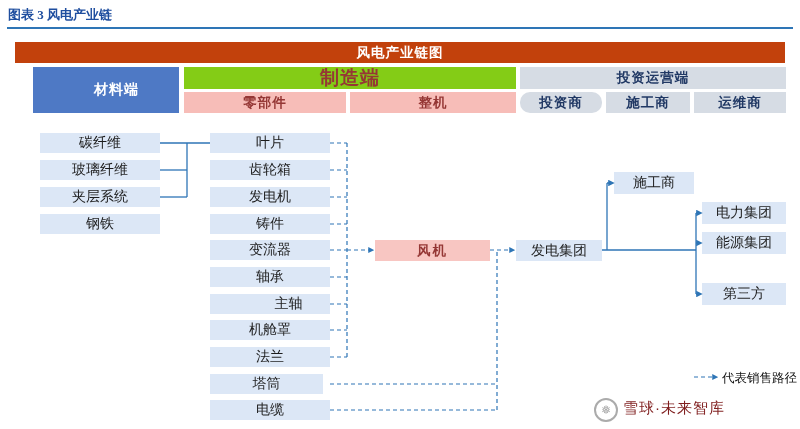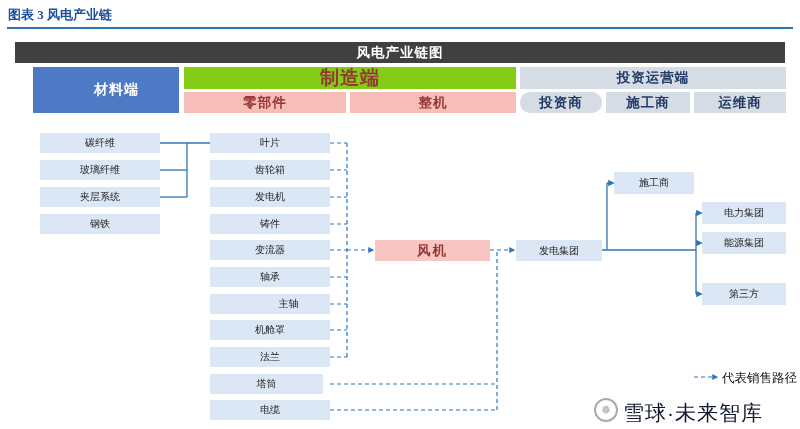--- a/index.html
+++ b/index.html
@@ -16,7 +16,7 @@
     color:#1F4E9F; font-family:"Liberation Serif","DejaVu Serif",serif;
   }
   .caption-rule { position:absolute; left:7px; right:7px; top:27px; height:2px; background:#2E75B6; }
-  .banner  { background:#404040; color:#ffffff; font-weight:bold; font-size:13.5px; letter-spacing:1px; }
+  .banner  { background:#c2410c; color:#ffffff; font-weight:bold; font-size:13.5px; letter-spacing:1px; }
   .mat     { background:#4E79C5; color:#ffffff; font-weight:bold; font-size:14px; letter-spacing:1px; }
   .pinkband{ background:#84cc16; color:#953735; font-weight:bold; font-size:19px; letter-spacing:1px; }
   .pinksub { background:#F7BDB8; color:#953735; font-weight:bold; font-size:13.5px; letter-spacing:1px; }

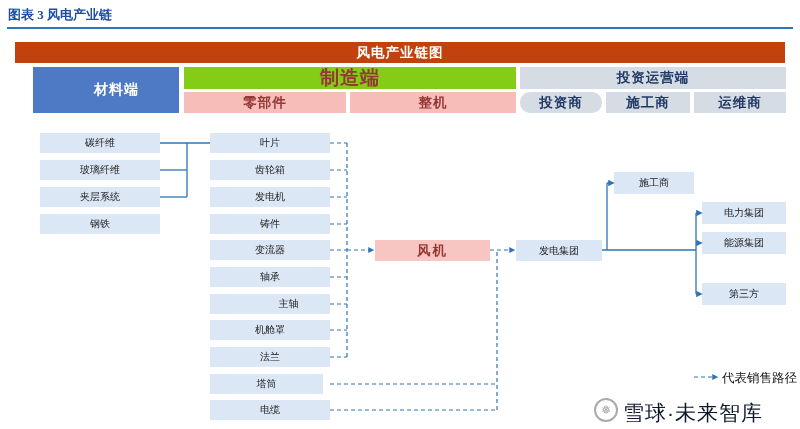--- a/index.html
+++ b/index.html
@@ -21,7 +21,7 @@
   .pinkband{ background:#84cc16; color:#953735; font-weight:bold; font-size:19px; letter-spacing:1px; }
   .pinksub { background:#F7BDB8; color:#953735; font-weight:bold; font-size:13.5px; letter-spacing:1px; }
   .bluegray{ background:#D6DCE4; color:#203864; font-weight:bold; font-size:13.5px; letter-spacing:1px; }
-  .item    { background:#DCE7F6; color:#1c1c1c; font-size:10px;text-align:right; }
+  .item    { background:#DCE7F6; color:#1c1c1c; font-size:14px;text-align:right; }
   .turbine { background:#F8C6C2; color:#953735; font-weight:bold; font-size:13.5px; letter-spacing:2px; }
   .legend-label { position:absolute; left:722px; top:370px; font-size:12.5px; font-weight:normal; color:#111; }
   .wm-logo {

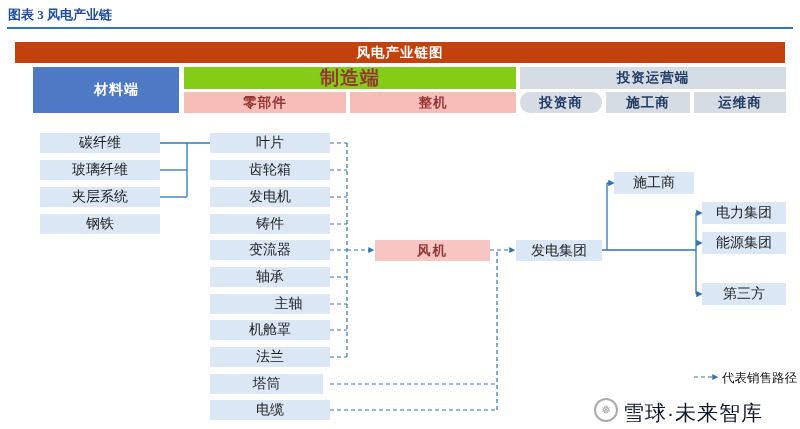--- a/index.html
+++ b/index.html
@@ -28,7 +28,7 @@
     position:absolute; left:594px; top:398px; width:20px; height:20px; border:2px solid #ABABAB;
     border-radius:50%; color:#ABABAB; font-size:12px; display:flex; align-items:center; justify-content:center;
   }
-  .wm-text { position:absolute; left:623px; top:399px; font-size:21px; color:#0f172a; letter-spacing:1px; }
+  .wm-text { position:absolute; left:623px; top:399px; font-size:15px; color:#7f1d1d; letter-spacing:1px; }
   svg.wires { position:absolute; left:0; top:0; pointer-events:none; }
 </style>
 </head>

